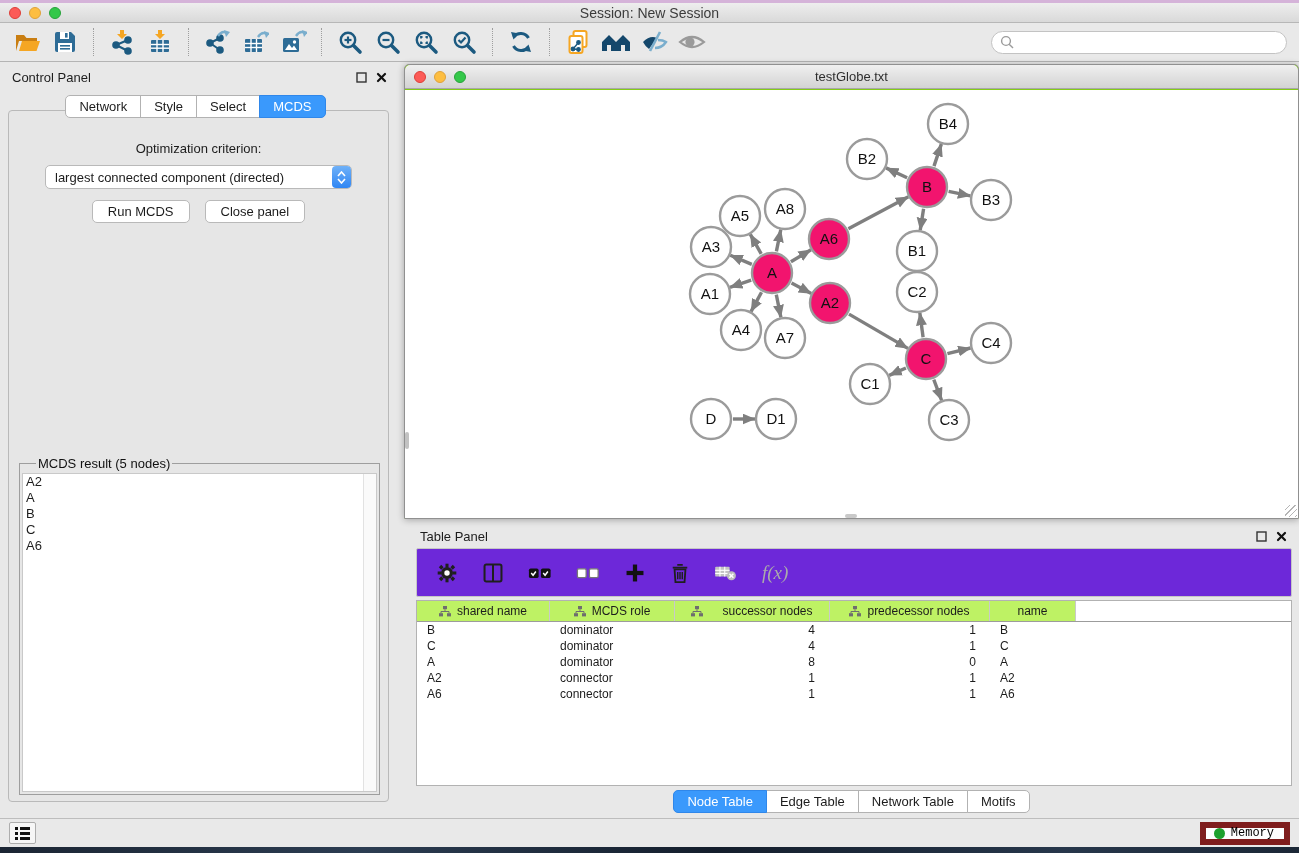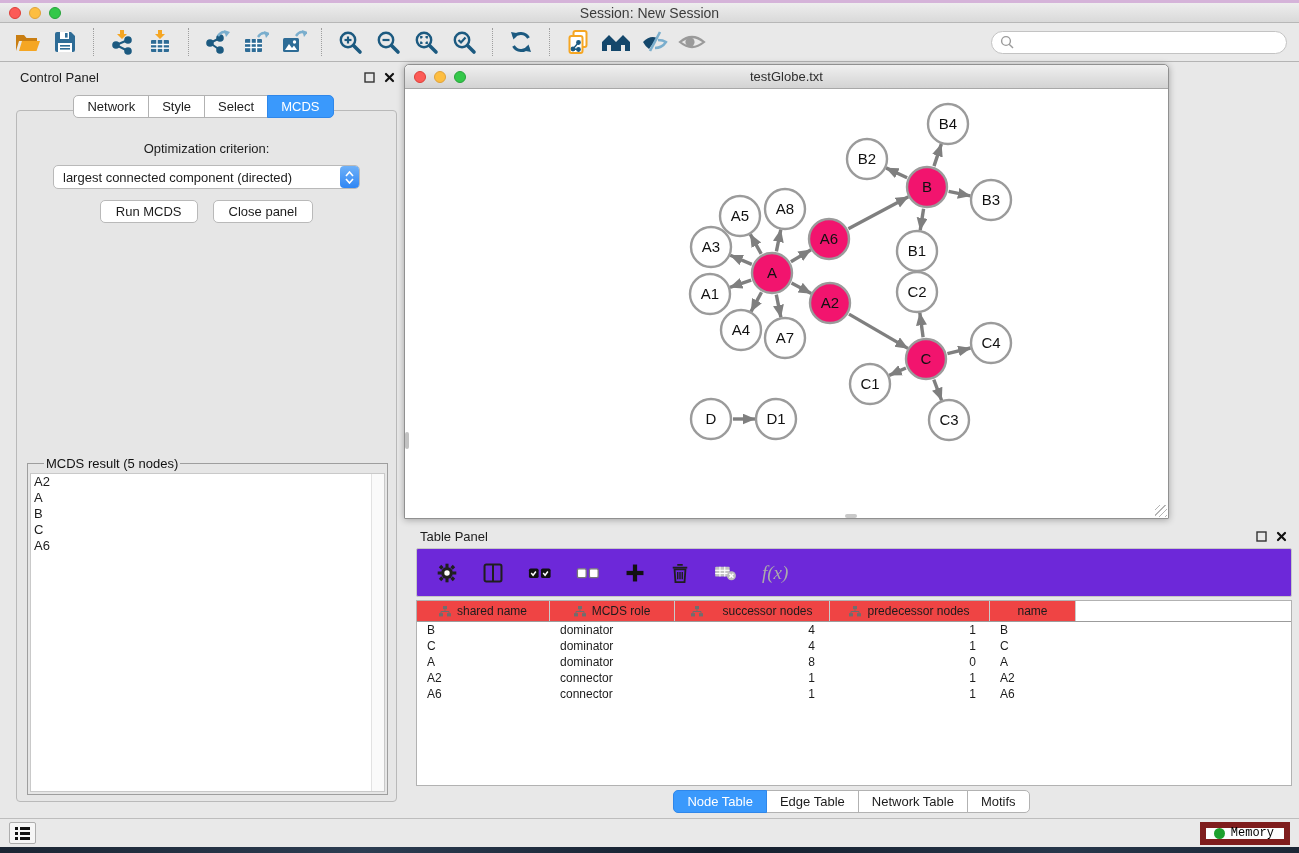--- a/index.html
+++ b/index.html
@@ -38,7 +38,7 @@
   .content { flex:1; position:relative; }
 
   
-  .control-panel { position:absolute; left:8px; top:0; width:399px; height:100%; }
+  .control-panel { position:absolute; left:0; top:0; width:399px; height:100%; }
   .panel-head { display:flex; align-items:center; padding:8px 12px 0 12px; }
   .panel-head .ph-title { font-size:13px; color:#1d1d1d; }
   .ph-icons { margin-left:auto; display:flex; gap:9px; align-items:center; }

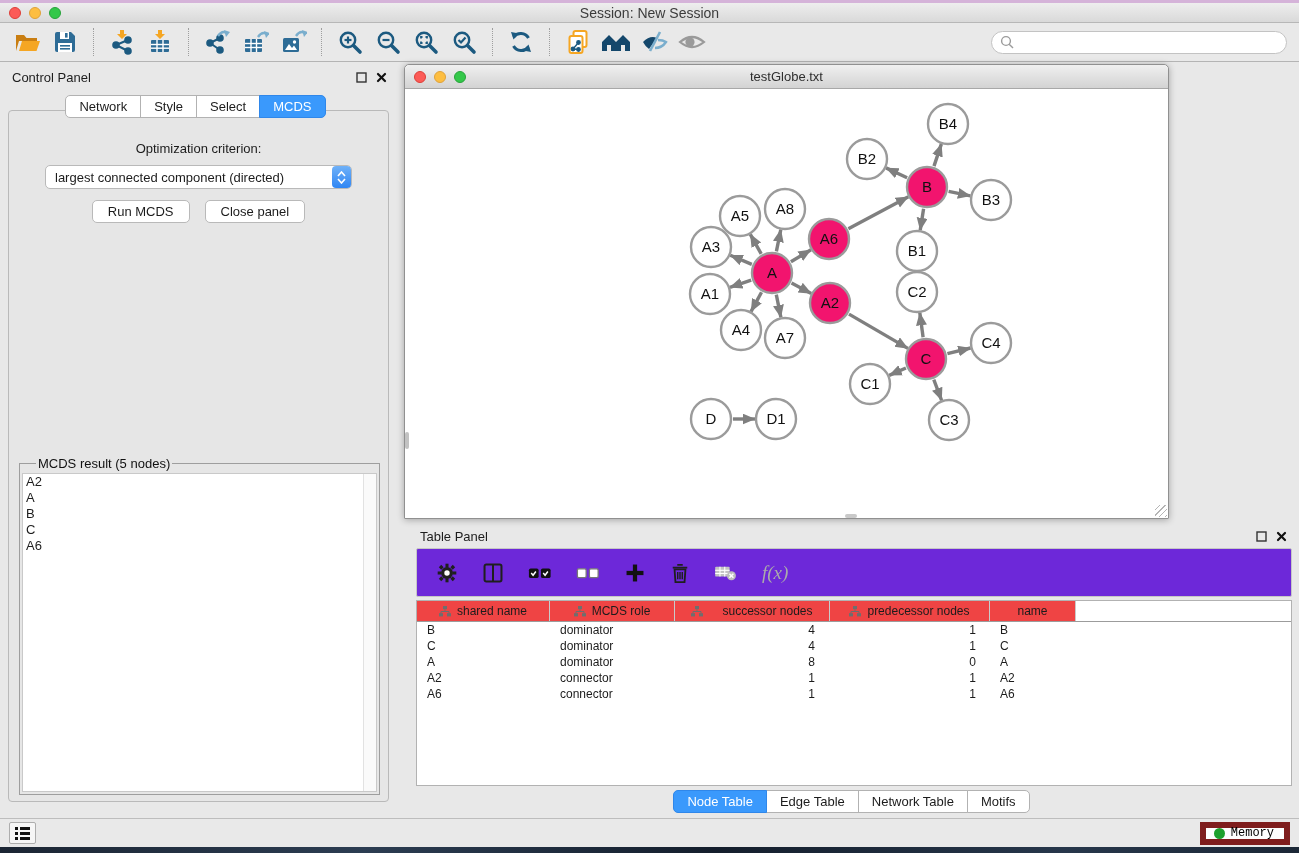--- a/index.html
+++ b/index.html
@@ -71,7 +71,7 @@
   .result-item { font-size:13px; line-height:16px; padding-left:3px; }
 
   
-  .net-frame { position:absolute; left:404px; top:2px; width:765px; height:455px; background:#ffffff;
+  .net-frame { position:absolute; left:404px; top:2px; width:895px; height:455px; background:#84cc16;
                border:1px solid #909090; border-radius:5px 5px 1px 1px; box-shadow:0 1px 7px rgba(0,0,0,.3); }
   .nf-titlebar { height:24px; background:linear-gradient(#f0f0f0,#d3d3d3); border-bottom:1px solid #a8a8a8;
                  border-radius:5px 5px 0 0; display:flex; align-items:center; position:relative; }

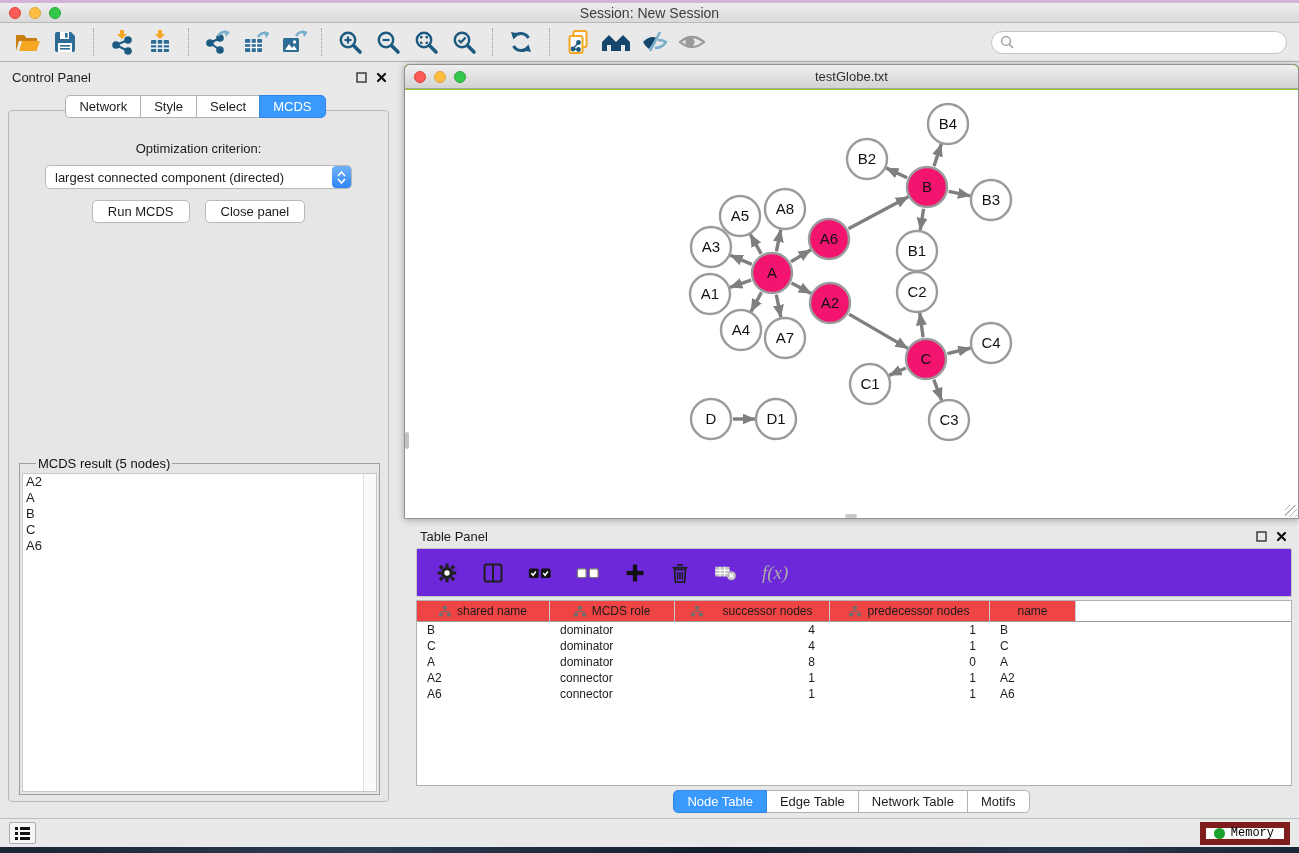--- a/index.html
+++ b/index.html
@@ -92,7 +92,7 @@
   .tp-table { position:absolute; left:12px; right:7px; top:79px; height:186px; background:#fff;
               border:1px solid #b2b2b2; overflow:hidden; }
   .thead { display:flex; height:21px; border-bottom:1px solid #9c9c9c; font-size:12px; }
-  .th { background:#ef4444; border-right:1px solid #c9c9c9; display:flex; align-items:center;
+  .th { background:#bef264; border-right:1px solid #c9c9c9; display:flex; align-items:center;
         justify-content:center; gap:6px; color:#1c1c1c; }
   .th:nth-child(1){ width:133px; } .th:nth-child(2){ width:125px; } .th:nth-child(3){ width:155px;gap:19px; }
   .th:nth-child(4){ width:160px; } .th:nth-child(5){ width:86px; }

